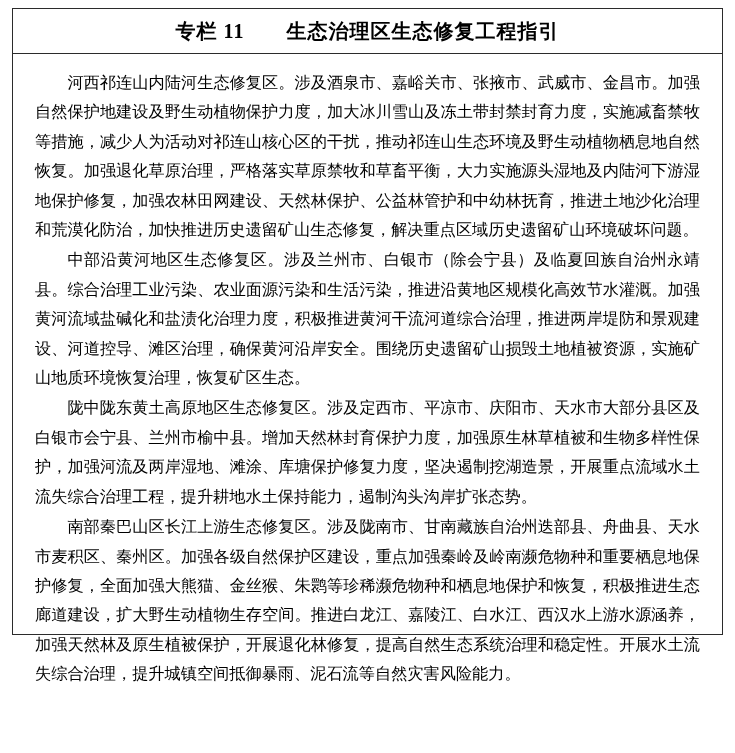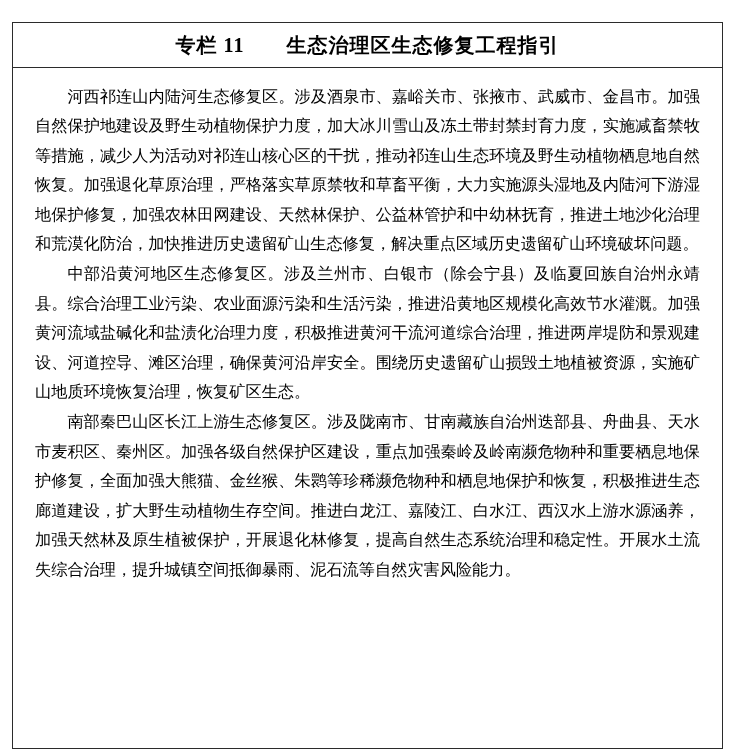--- a/index.html
+++ b/index.html
@@ -24,9 +24,9 @@
   .doc-frame {
     position: absolute;
     left: 12px;
-    top: 22px;
+    top: 8px;
     width: 711px;
-    height: 727px;
+    height: 627px;
     border: 1px solid #2b2b2b;
     box-sizing: border-box;
   }

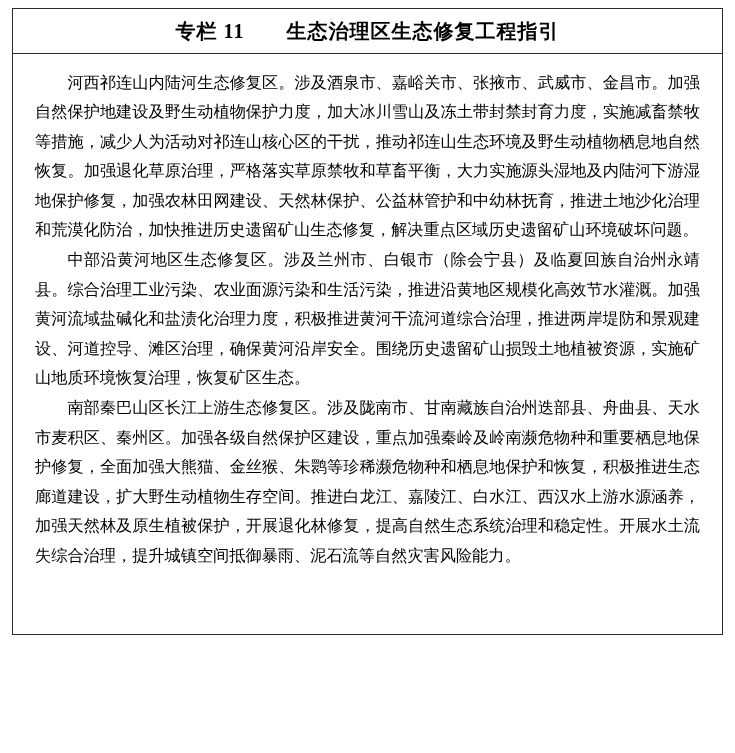--- a/index.html
+++ b/index.html
@@ -90,6 +90,7 @@
     <div class="body-area">
       <p class="para">河西祁连山内陆河生态修复区。涉及酒泉市、嘉峪关市、张掖市、武威市、金昌市。加强自然保护地建设及野生动植物保护力度，加大冰川雪山及冻土带封禁封育力度，实施减畜禁牧等措施，减少人为活动对祁连山核心区的干扰，推动祁连山生态环境及野生动植物栖息地自然恢复。加强退化草原治理，严格落实草原禁牧和草畜平衡，大力实施源头湿地及内陆河下游湿地保护修复，加强农林田网建设、天然林保护、公益林管护和中幼林抚育，推进土地沙化治理和荒漠化防治，加快推进历史遗留矿山生态修复，解决重点区域历史遗留矿山环境破坏问题。</p>
       <p class="para">中部沿黄河地区生态修复区。涉及兰州市、白银市（除会宁县）及临夏回族自治州永靖县。综合治理工业污染、农业面源污染和生活污染，推进沿黄地区规模化高效节水灌溉。加强黄河流域盐碱化和盐渍化治理力度，积极推进黄河干流河道综合治理，推进两岸堤防和景观建设、河道控导、滩区治理，确保黄河沿岸安全。围绕历史遗留矿山损毁土地植被资源，实施矿山地质环境恢复治理，恢复矿区生态。</p>
+      <p class="para">陇中陇东黄土高原地区生态修复区。涉及定西市、平凉市、庆阳市、天水市大部分县区及白银市会宁县、兰州市榆中县。增加天然林封育保护力度，加强原生林草植被和生物多样性保护，加强河流及两岸湿地、滩涂、库塘保护修复力度，坚决遏制挖湖造景，开展重点流域水土流失综合治理工程，提升耕地水土保持能力，遏制沟头沟岸扩张态势。</p>
       <p class="para">南部秦巴山区长江上游生态修复区。涉及陇南市、甘南藏族自治州迭部县、舟曲县、天水市麦积区、秦州区。加强各级自然保护区建设，重点加强秦岭及岭南濒危物种和重要栖息地保护修复，全面加强大熊猫、金丝猴、朱鹮等珍稀濒危物种和栖息地保护和恢复，积极推进生态廊道建设，扩大野生动植物生存空间。推进白龙江、嘉陵江、白水江、西汉水上游水源涵养，加强天然林及原生植被保护，开展退化林修复，提高自然生态系统治理和稳定性。开展水土流失综合治理，提升城镇空间抵御暴雨、泥石流等自然灾害风险能力。</p>
     </div>
 

